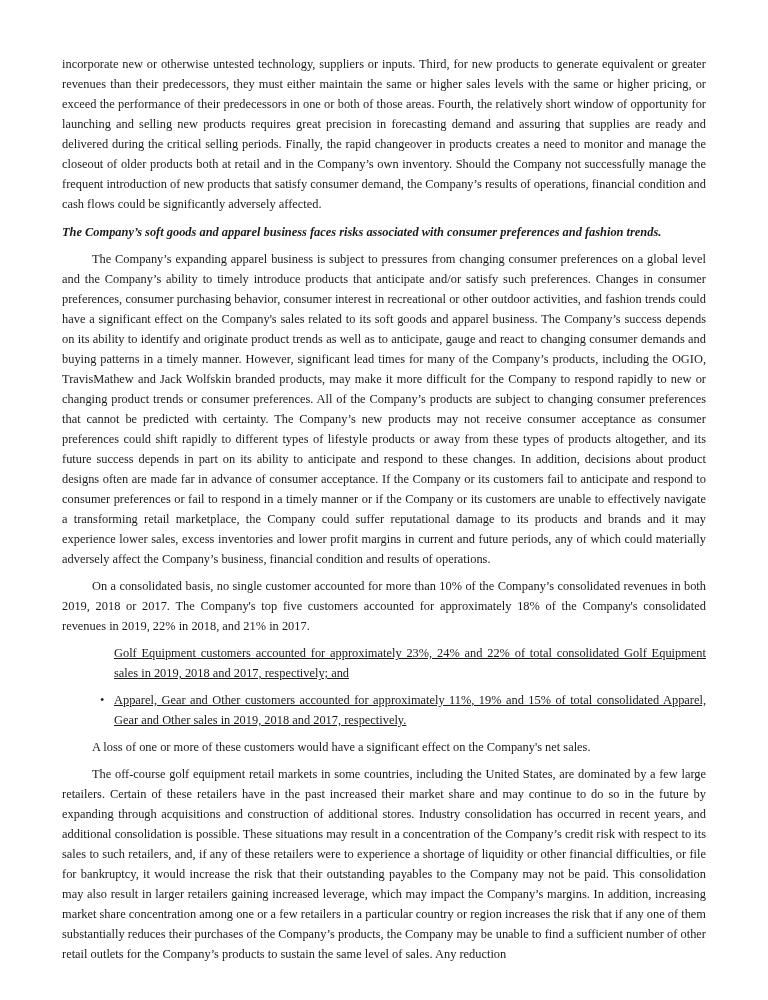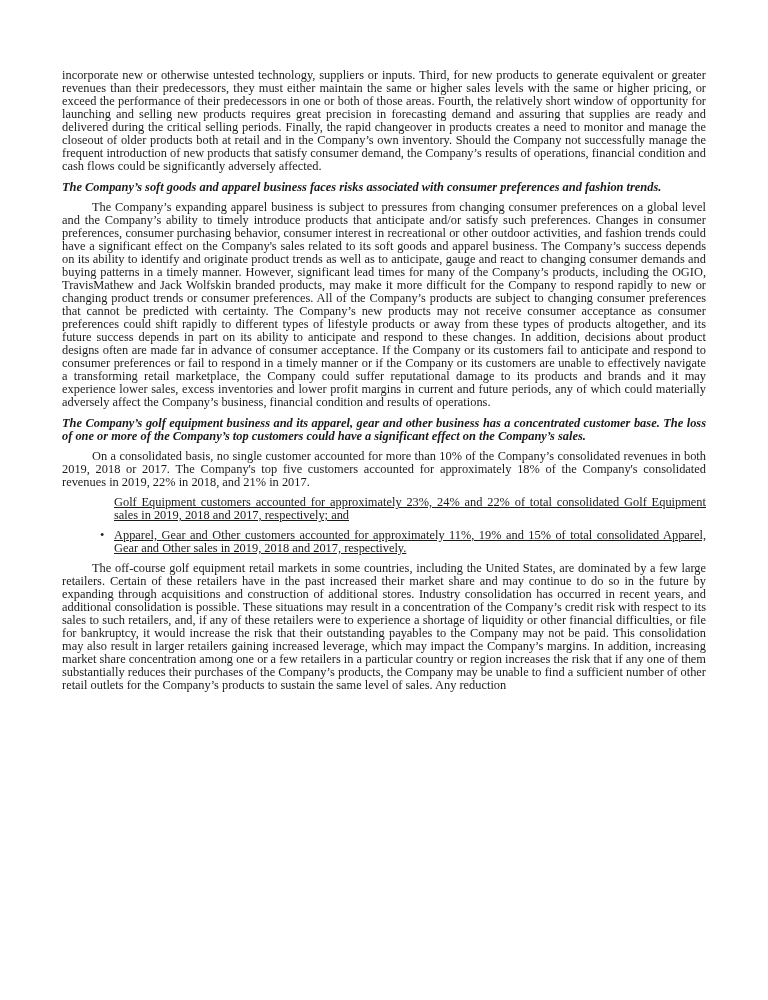--- a/index.html
+++ b/index.html
@@ -5,8 +5,8 @@
     html, body { margin: 0; padding: 0; background: #ffffff; }
     body { width: 768px; height: 1000px; position: relative; overflow: hidden; }
     .page {
-      position: absolute; left: 62px; top: 69px; width: 644px;
-      font-family: "Liberation Serif", serif; font-size: 12.4px; line-height: 13px;
+      position: absolute; left: 62px; top: 54px; width: 644px;
+      font-family: "Liberation Serif", serif; font-size: 12.4px; line-height: 20px;
       color: #1a1a1a; text-align: justify;
     }
     p { margin: 0 0 7px 0; }

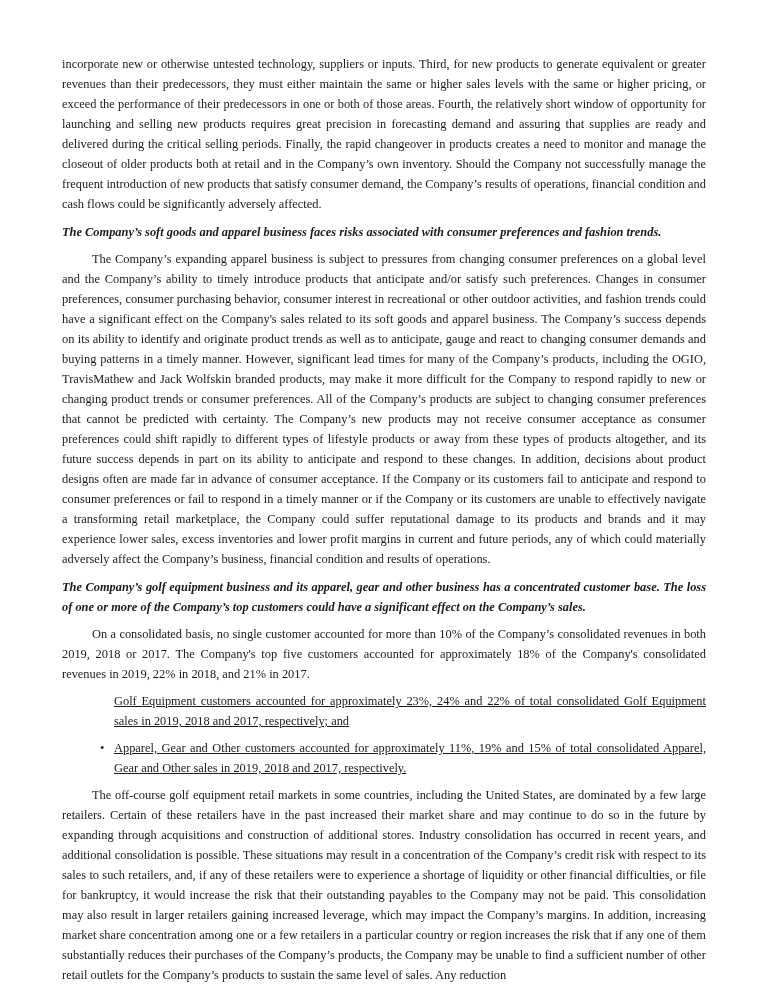--- a/index.html
+++ b/index.html
@@ -29,7 +29,6 @@
   <p class="heading">The Company’s soft goods and apparel business faces risks associated with consumer preferences and fashion trends.</p>
   <p class="indent">The Company’s expanding apparel business is subject to pressures from changing consumer preferences on a global level and the Company’s ability to timely introduce products that anticipate and/or satisfy such preferences. Changes in consumer preferences, consumer purchasing behavior, consumer interest in recreational or other outdoor activities, and fashion trends could have a significant effect on the Company's sales related to its soft goods and apparel business. The Company’s success depends on its ability to identify and originate product trends as well as to anticipate, gauge and react to changing consumer demands and buying patterns in a timely manner. However, significant lead times for many of the Company’s products, including the OGIO, TravisMathew and Jack Wolfskin branded products, may make it more difficult for the Company to respond rapidly to new or changing product trends or consumer preferences.  All of the Company’s products are subject to changing consumer preferences that cannot be predicted with certainty. The Company’s new products may not receive consumer acceptance as consumer preferences could shift rapidly to different types of lifestyle products or away from these types of products altogether, and its future success depends in part on its ability to anticipate and respond to these changes. In addition, decisions about product designs often are made far in advance of consumer acceptance.  If the Company or its customers fail to anticipate and respond to consumer preferences or fail to respond in a timely manner or if the Company or its customers are unable to effectively navigate a transforming retail marketplace, the Company could suffer reputational damage to its products and brands and it may experience lower sales, excess inventories and lower profit margins in current and future periods, any of which could materially adversely affect the Company’s business, financial condition and results of operations.</p>
 
-  <p class="heading">The Company’s golf equipment business and its apparel, gear and other business has a concentrated customer base. The loss of one or more of the Company’s top customers could have a significant effect on the Company’s sales.</p>
   <p class="indent">On a consolidated basis, no single customer accounted for more than 10% of the Company’s consolidated revenues in both 2019, 2018 or 2017. The Company's top five customers accounted for approximately 18% of the Company's consolidated revenues in 2019, 22% in 2018, and 21% in 2017.</p>
   <ul class="bullets">
     <li>

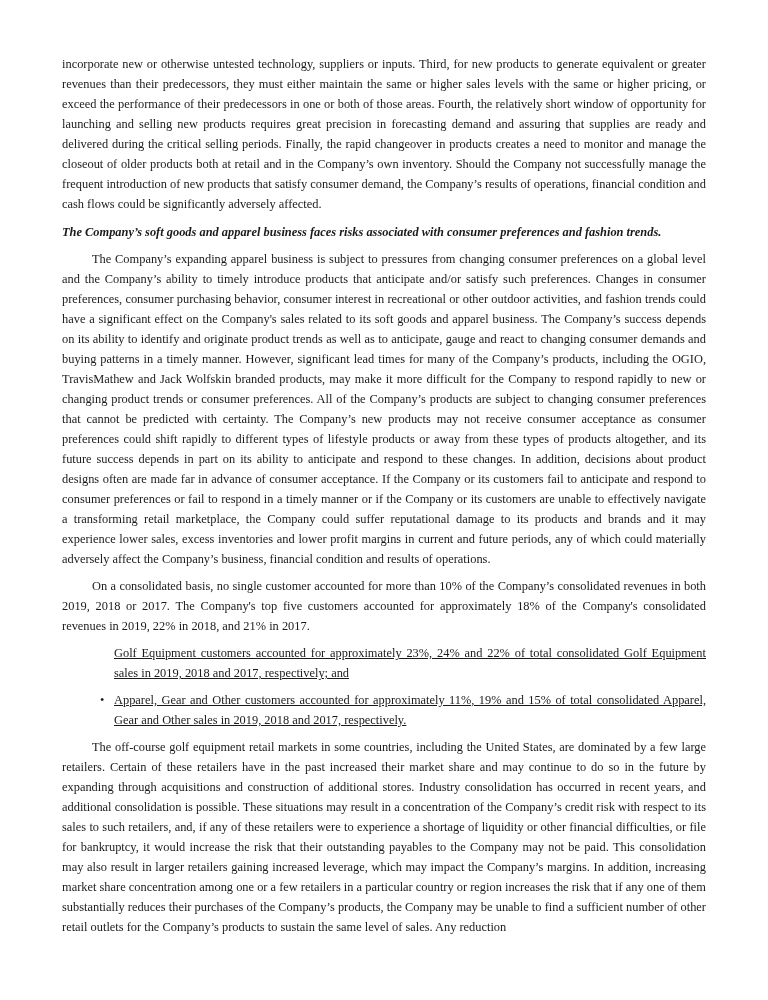--- a/index.html
+++ b/index.html
@@ -40,6 +40,7 @@
       <span>Apparel, Gear and Other customers accounted for approximately 11%, 19% and 15% of total consolidated Apparel, Gear and Other sales in 2019, 2018 and 2017, respectively.</span>
     </li>
   </ul>
+  <p class="indent">A loss of one or more of these customers would have a significant effect on the Company's net sales.</p>
 
   <p class="indent">The off-course golf equipment retail markets in some countries, including the United States, are dominated by a few large retailers. Certain of these retailers have in the past increased their market share and may continue to do so in the future by expanding through acquisitions and construction of additional stores. Industry consolidation has occurred in recent years, and additional consolidation is possible. These situations may result in a concentration of the Company’s credit risk with respect to its sales to such retailers, and, if any of these retailers were to experience a shortage of liquidity or other financial difficulties, or file for bankruptcy, it would increase the risk that their outstanding payables to the Company may not be paid. This consolidation may also result in larger retailers gaining increased leverage, which may impact the Company’s margins. In addition, increasing market share concentration among one or a few retailers in a particular country or region increases the risk that if any one of them substantially reduces their purchases of the Company’s products, the Company may be unable to find a sufficient number of other retail outlets for the Company’s products to sustain the same level of sales. Any reduction</p>
 </div>

